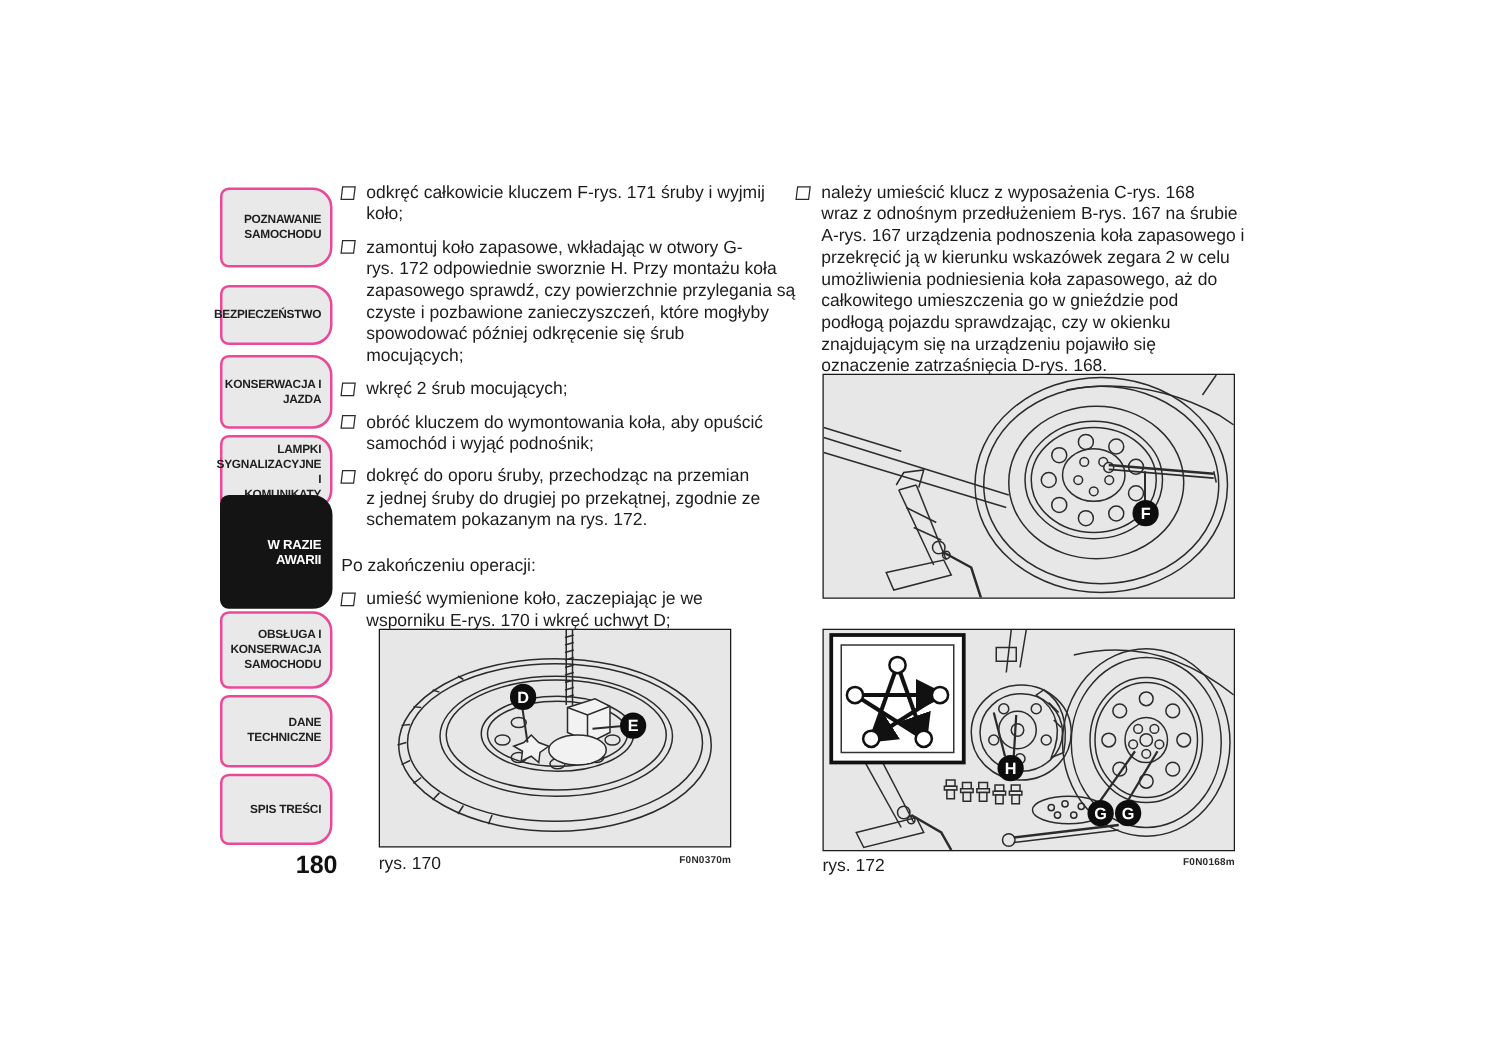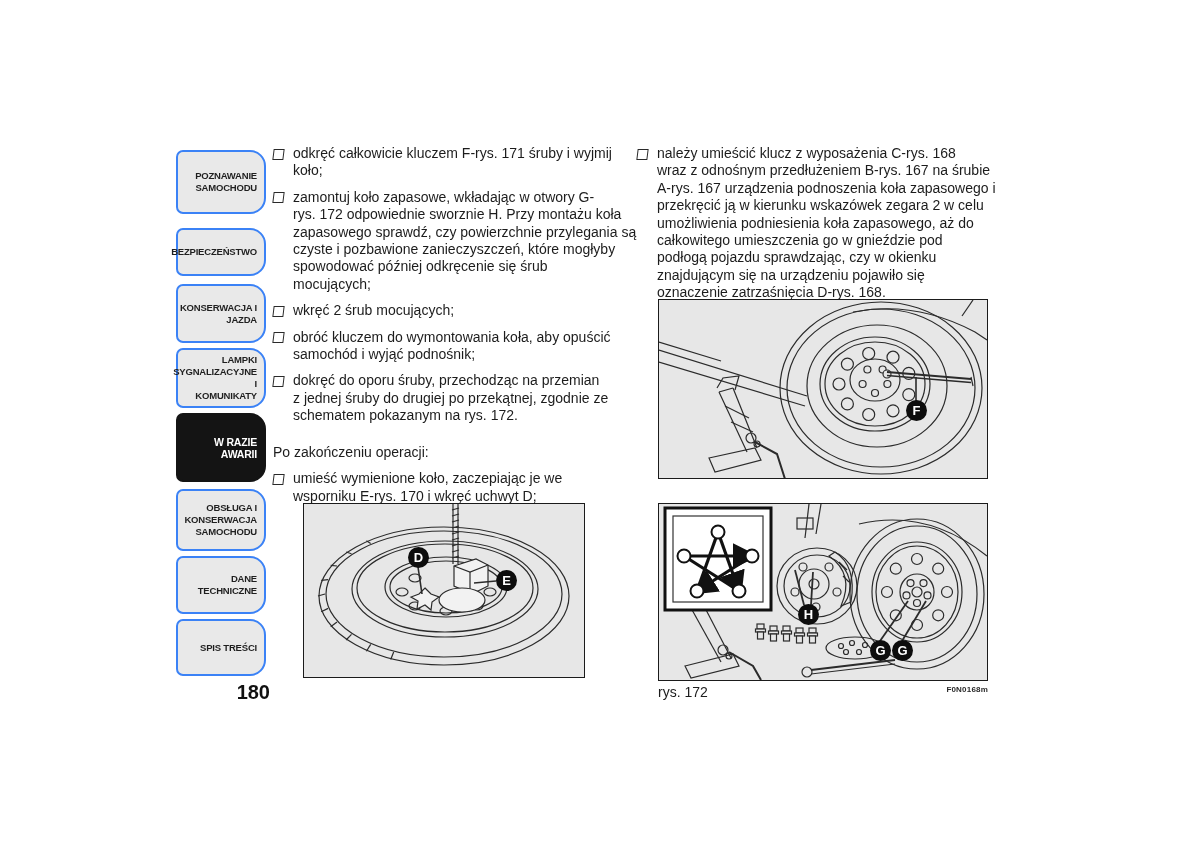--- a/index.html
+++ b/index.html
@@ -8,7 +8,7 @@
 
   
   .tab{position:absolute;left:176px;width:90px;box-sizing:border-box;
-       background:#e9e9e9;border:2px solid #3b82f6;
+       background:#e9e9e9;border:2px solid #ec4899;
        border-radius:7px 16px 16px 7px;
        display:flex;align-items:center;justify-content:flex-end;
        padding-right:7px;text-align:right;cursor:pointer;}

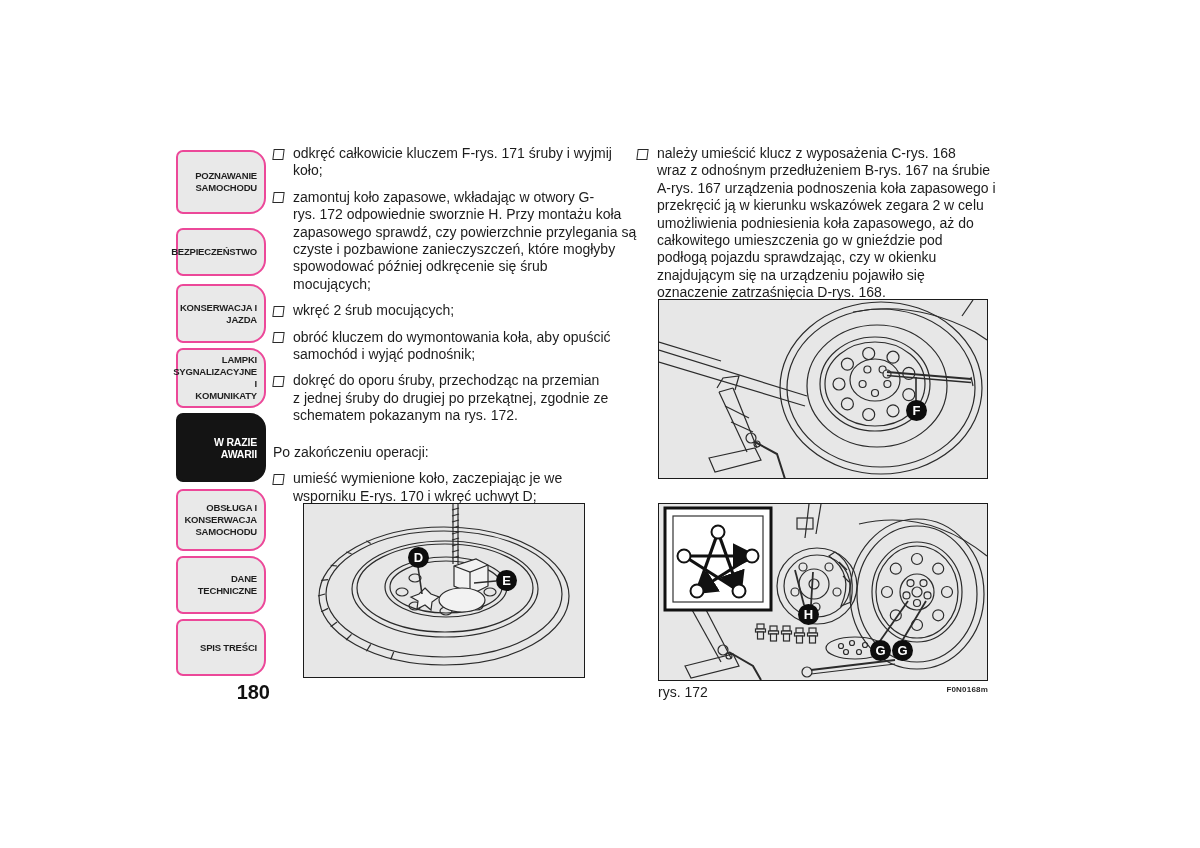--- a/index.html
+++ b/index.html
@@ -67,7 +67,7 @@
 SYGNALIZACYJNE I
 KOMUNIKATY</span>
   </div>
-  <div class="tab active" style="top:413px;height:69px;text-align:right;">
+  <div class="tab active" style="top:396px;height:91px;text-align:right;">
     <span class="tab-label">W RAZIE AWARII</span>
   </div>
   <div class="tab" style="top:489px;height:62px;">

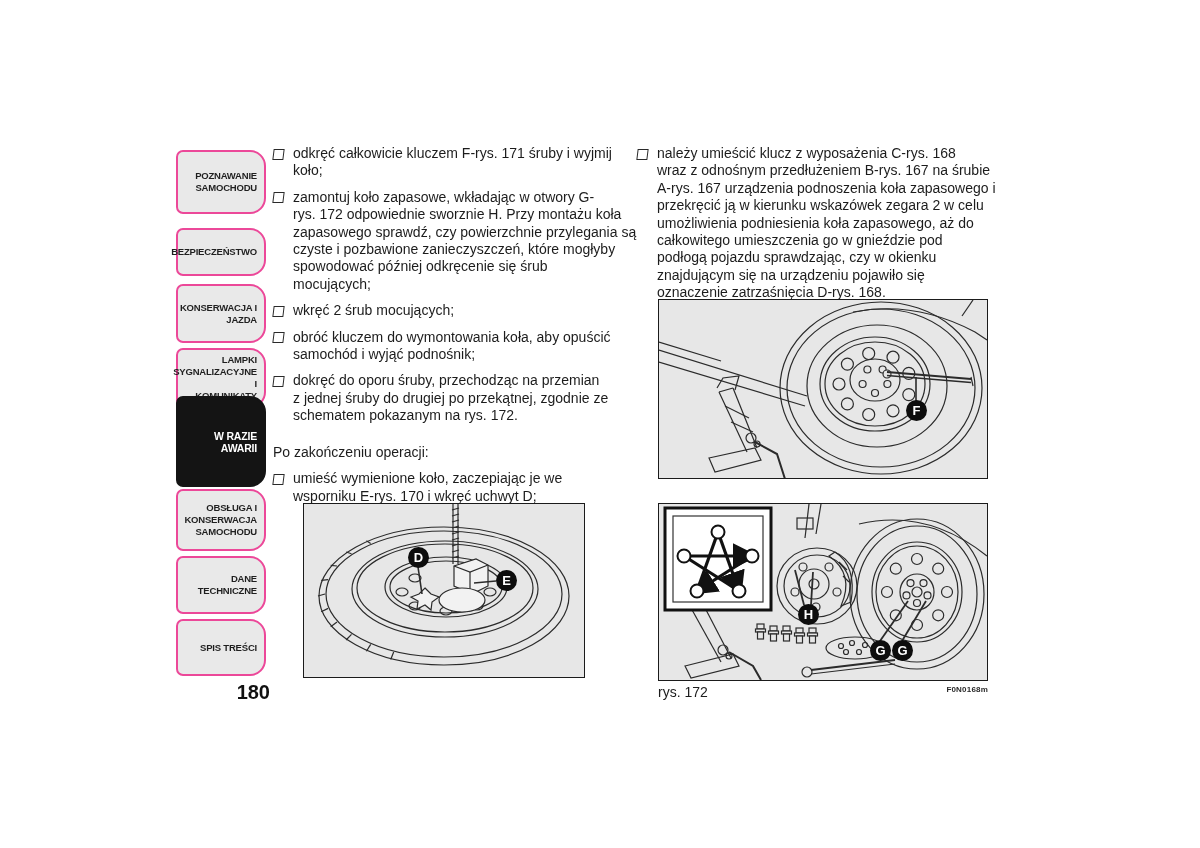--- a/index.html
+++ b/index.html
@@ -249,6 +249,10 @@
     </svg>
     <div class="fig-badge" style="left:104px;top:43px;">D</div>
     <div class="fig-badge" style="left:192px;top:66px;">E</div>
+  </div>
+  <div class="caption-row cap-170">
+    <span class="fig-caption">rys. 170</span>
+    <span class="fig-code">F0N0370m</span>
   </div>
 
   <div class="figure fig172">

